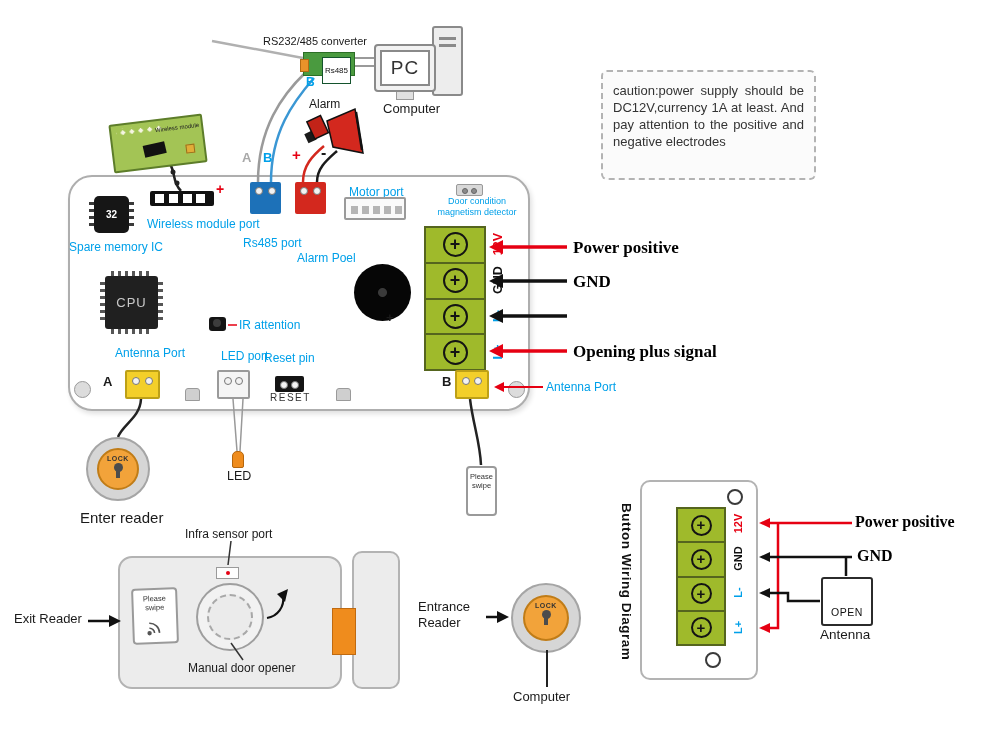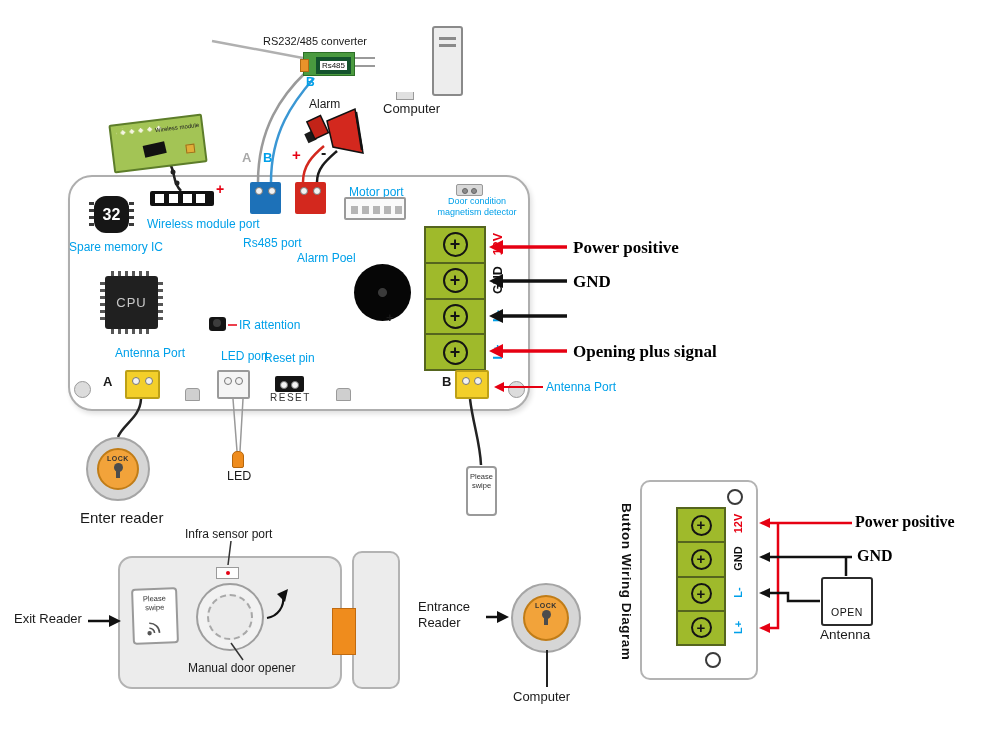--- a/index.html
+++ b/index.html
@@ -50,7 +50,7 @@
 .wm-y{position:absolute;left:72px;top:27px;width:9px;height:9px;background:#e2ac38;border:1px solid #96701c}
 .converter{position:absolute;left:303px;top:52px;width:52px;height:24px;background:#4a9a3f;border:1px solid #2c6e26}
 .converter::before{content:"";position:absolute;left:-4px;top:6px;width:7px;height:11px;background:#e8922a;border:1px solid #b06a14}
-.chiplbl{position:absolute;right:3px;top:4px;background:#fff;border:4px solid #14532d;font-size:8px;padding:0 2px;color:#111}
+.chiplbl{position:absolute;right:3px;top:4px;background:#fff;border:1px solid #14532d;font-size:8px;padding:8px 2px;color:#111}
 .monitor{position:absolute;left:374px;top:44px;width:62px;height:48px;background:#f2f2f2;border:2px solid #8a8a8a;border-radius:4px;padding:4px}
 .screen{width:100%;height:100%;background:#fff;border:2px solid #8a8a8a;display:flex;align-items:center;justify-content:center;font-size:19px;color:#333;letter-spacing:1px}
 .tower{position:absolute;left:432px;top:26px;width:31px;height:70px;background:#ededed;border:2px solid #8a8a8a;border-radius:3px}

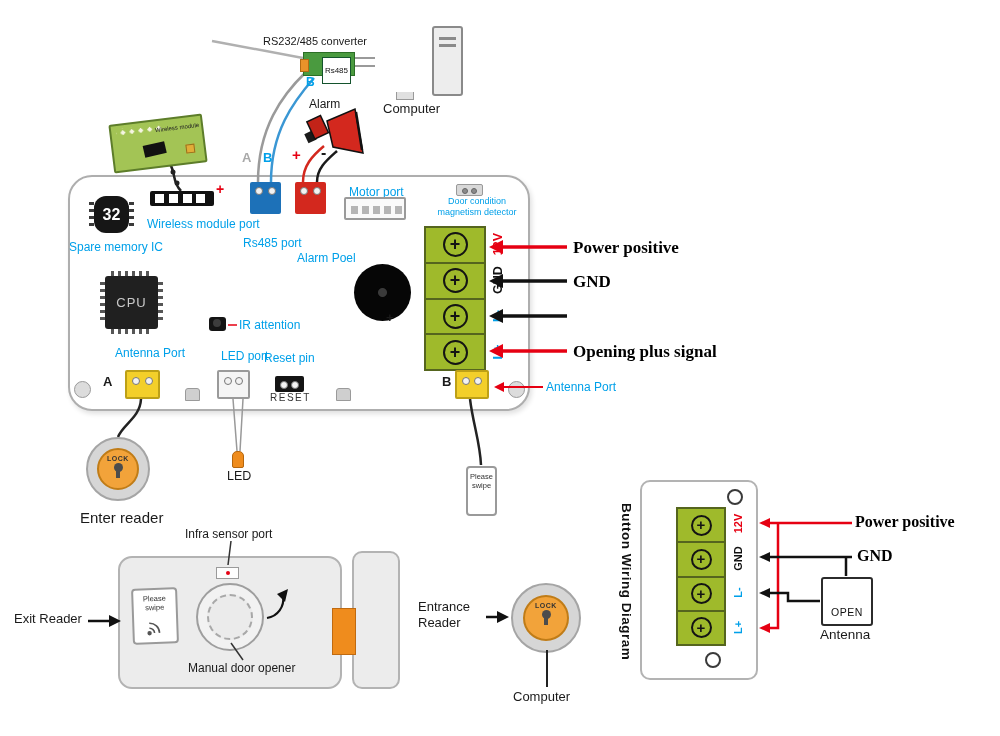--- a/index.html
+++ b/index.html
@@ -126,6 +126,9 @@
   <div class="tower">
       <div class="slots"></div>
     </div>
+  <div class="monitor">
+    <div class="screen">PC</div>
+  </div>
   <div class="stand"></div>
   <div class="txt" style="left:383px;top:101px;font-size:13px">Computer</div>
   <div class="txt" style="left:309px;top:97px;font-size:12px">Alarm</div>

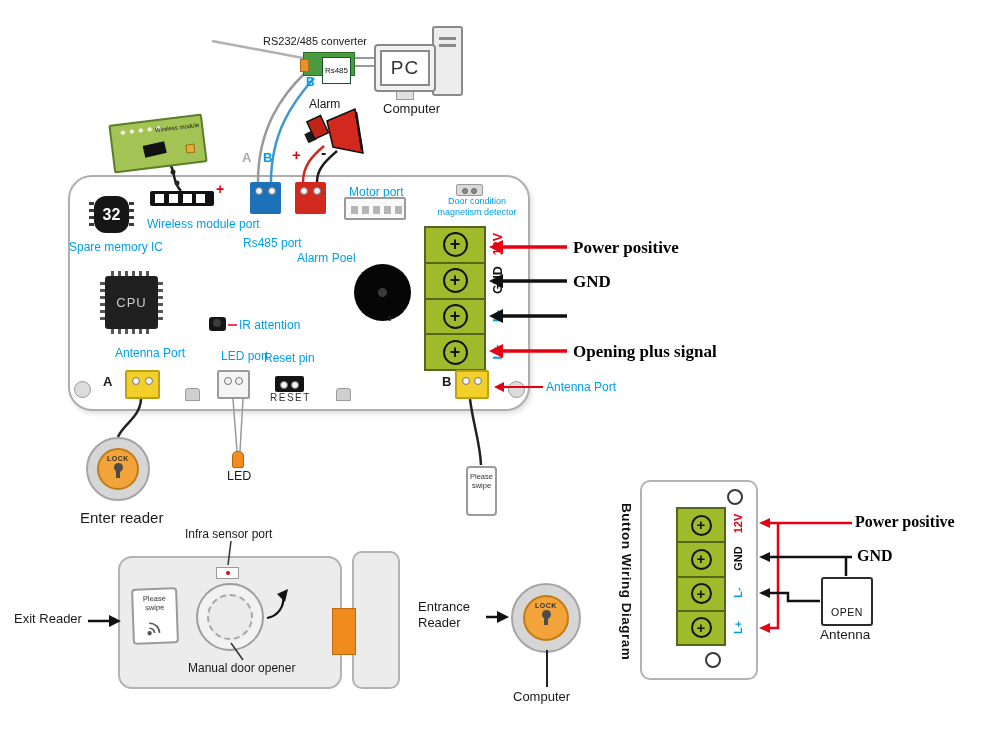--- a/index.html
+++ b/index.html
@@ -132,6 +132,7 @@
   <div class="stand"></div>
   <div class="txt" style="left:383px;top:101px;font-size:13px">Computer</div>
   <div class="txt" style="left:309px;top:97px;font-size:12px">Alarm</div>
+  <div class="caution">caution:power supply should be DC12V,currency 1A at least. And pay attention to the positive and negative electrodes</div>
 
   <div class="wmodule">
     <div class="wm-dots"></div>

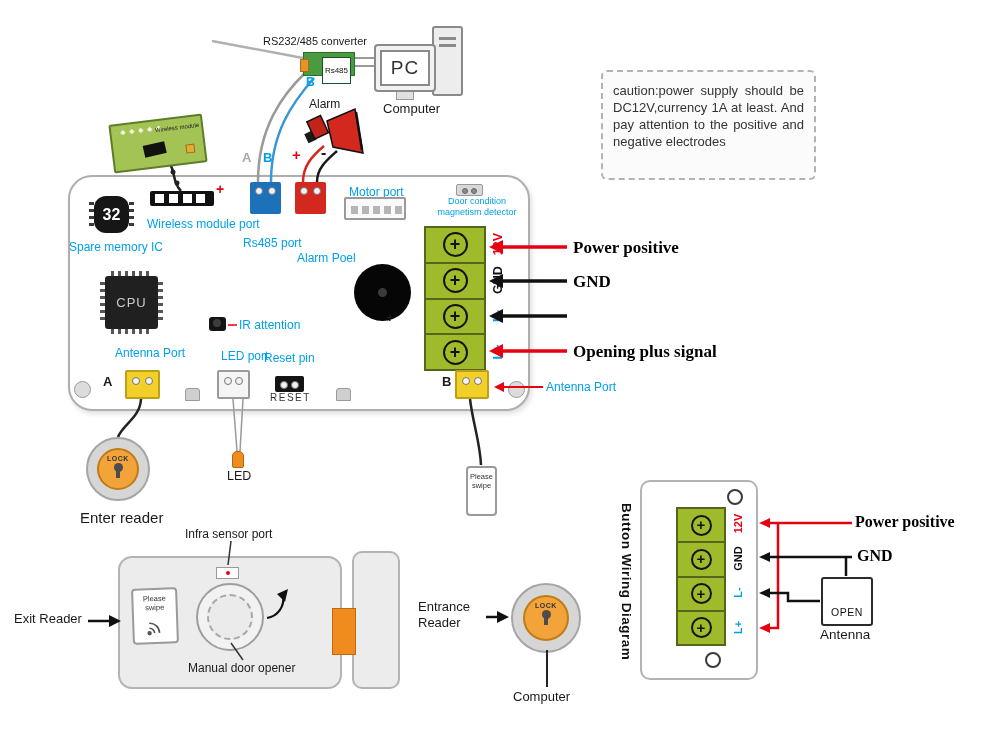--- a/index.html
+++ b/index.html
@@ -39,7 +39,7 @@
 .pins.b{left:6px;right:6px;bottom:-5px;height:5px}
 .pins.l{top:6px;bottom:6px;left:-5px;width:5px;background:repeating-linear-gradient(180deg,#565656 0 3px,transparent 3px 7px)}
 .pins.r{top:6px;bottom:6px;right:-5px;width:5px;background:repeating-linear-gradient(180deg,#565656 0 3px,transparent 3px 7px)}
-.chip32{position:absolute;left:94px;top:196px;width:35px;height:37px;background:#161616;color:#fff;display:flex;align-items:center;justify-content:center;font-size:16px;font-weight:bold;border-radius:12px}
+.chip32{position:absolute;left:94px;top:196px;width:35px;height:37px;background:#161616;color:#fff;display:flex;align-items:center;justify-content:center;font-size:10px;font-weight:bold;border-radius:5px}
 .chip32::before,.chip32::after{content:"";position:absolute;top:15%;height:70%;width:5px;background:repeating-linear-gradient(180deg,#3a3a3a 0 3px,transparent 3px 7px)}
 .chip32::before{left:-5px}.chip32::after{right:-5px}
 .buzzer{position:absolute;left:354px;top:264px;width:57px;height:57px;border-radius:50%;background:radial-gradient(circle,#3a3a3a 0 4px,#060606 5px 100%)}

